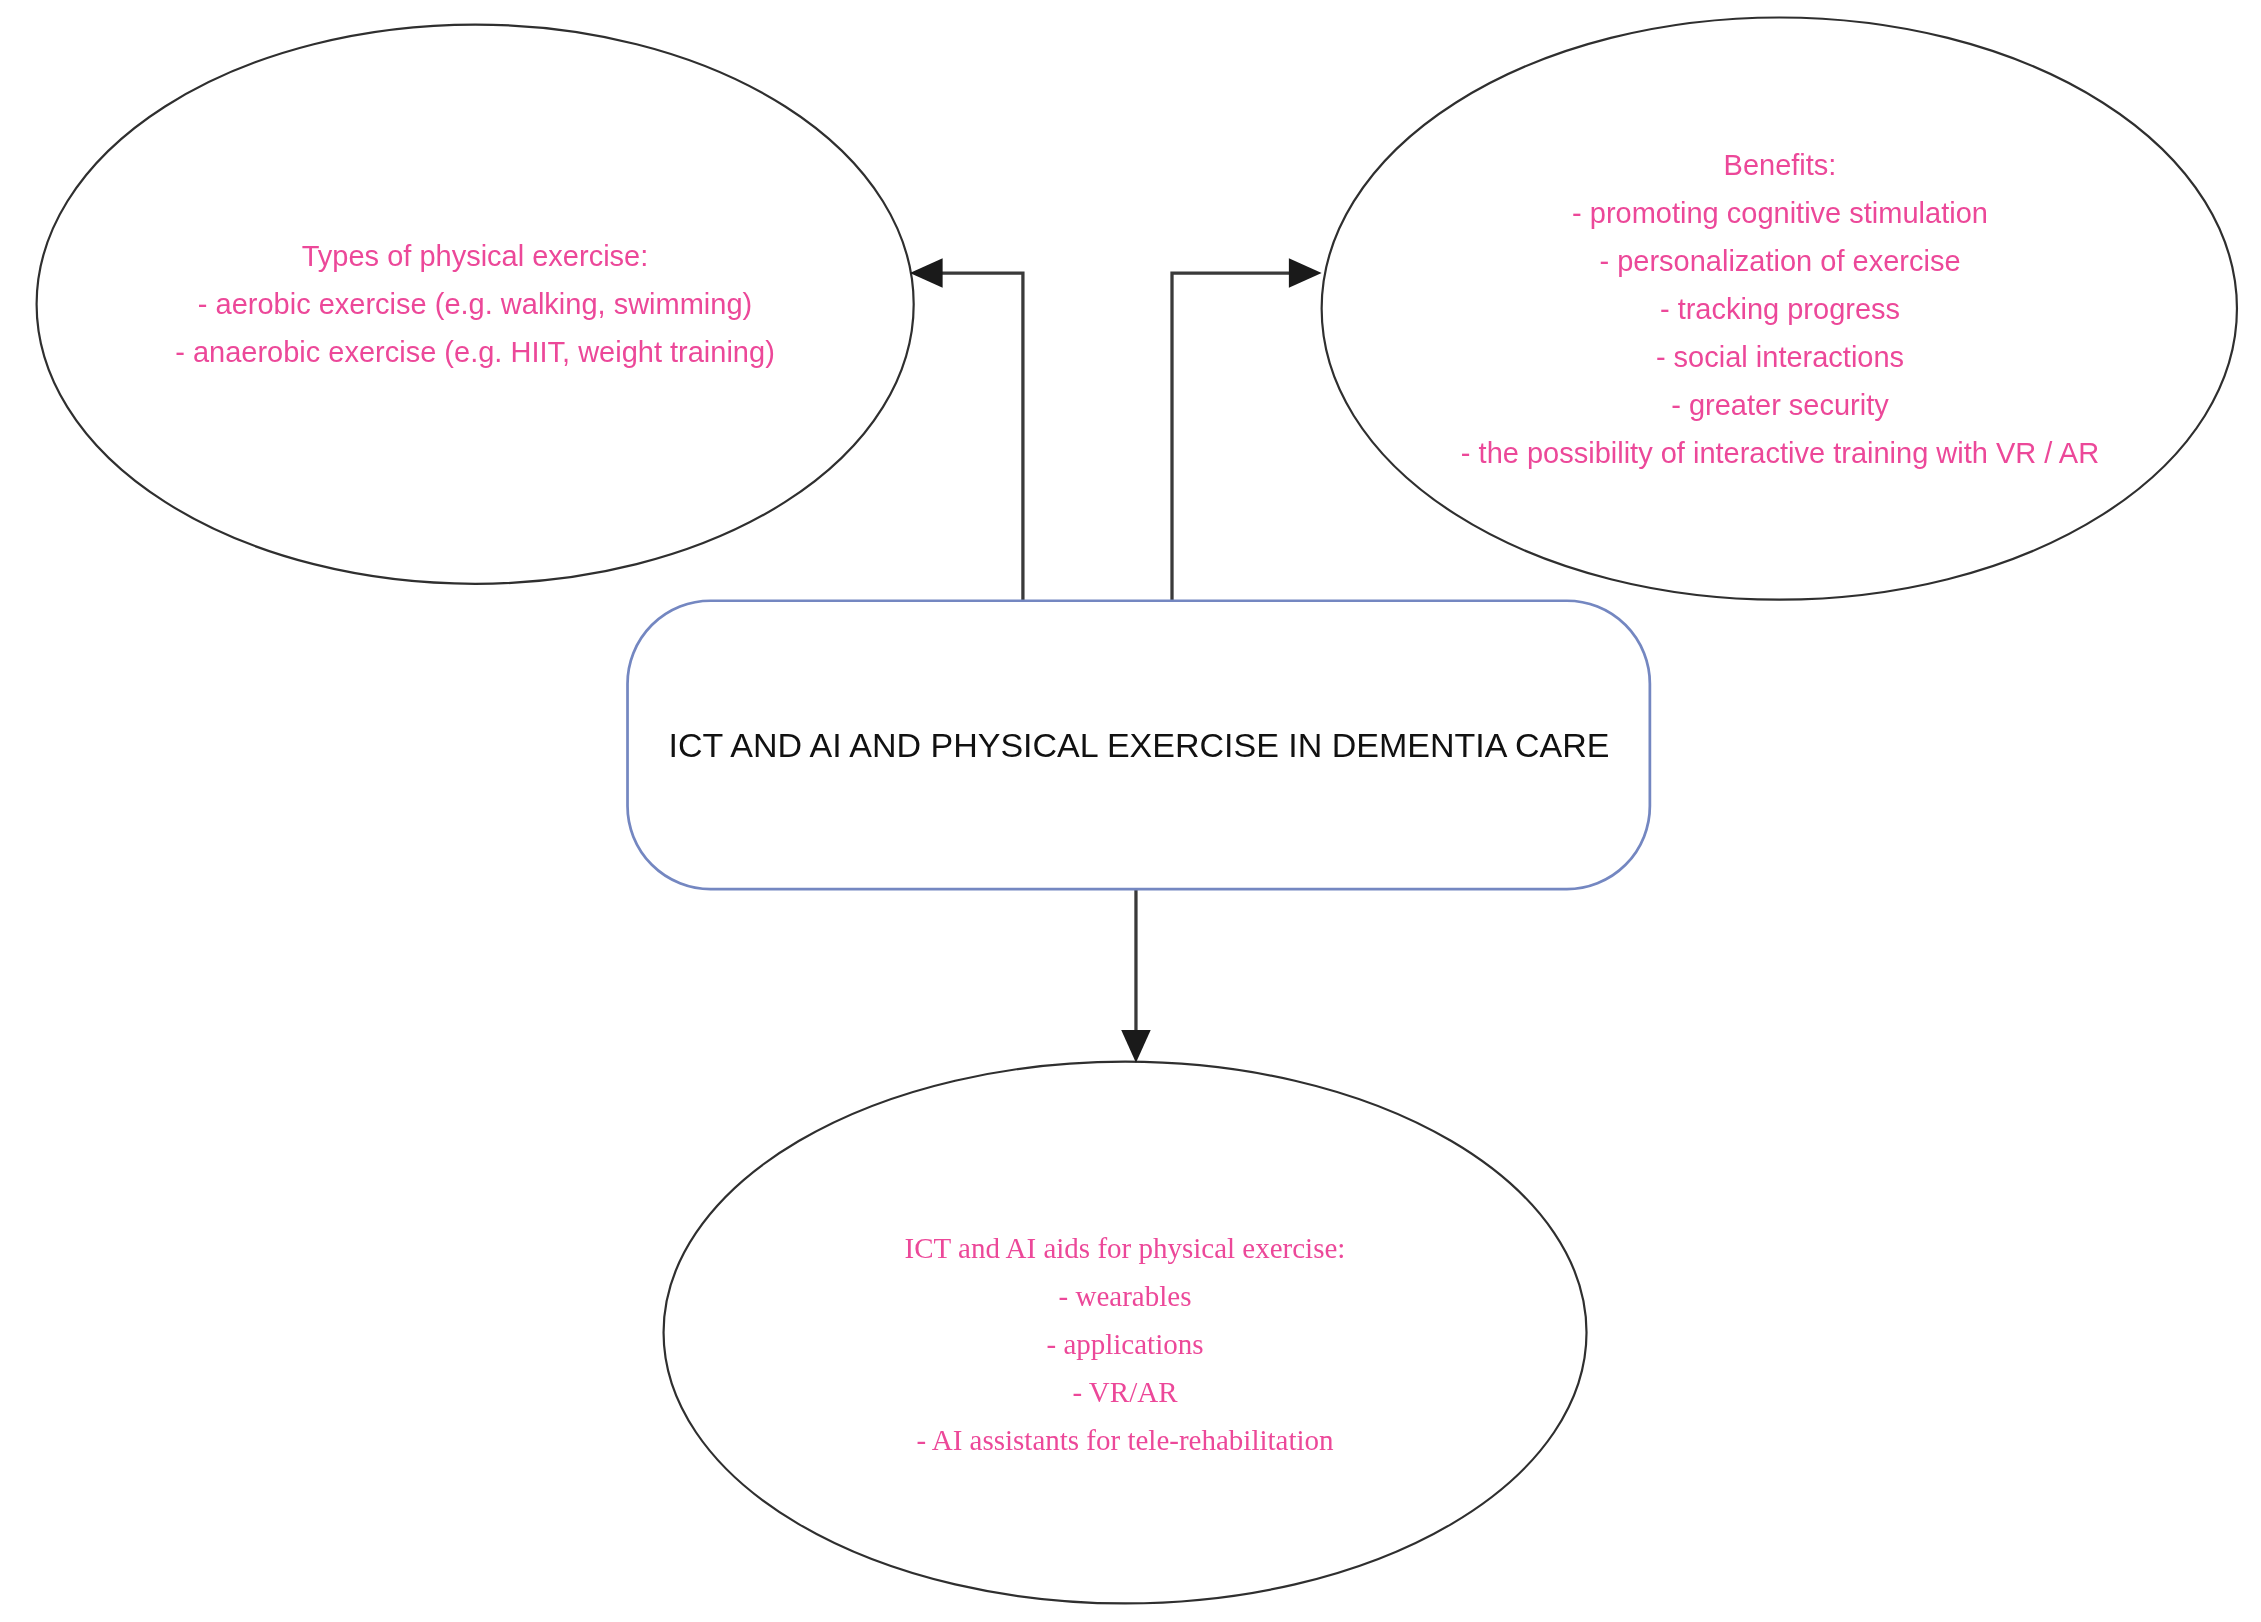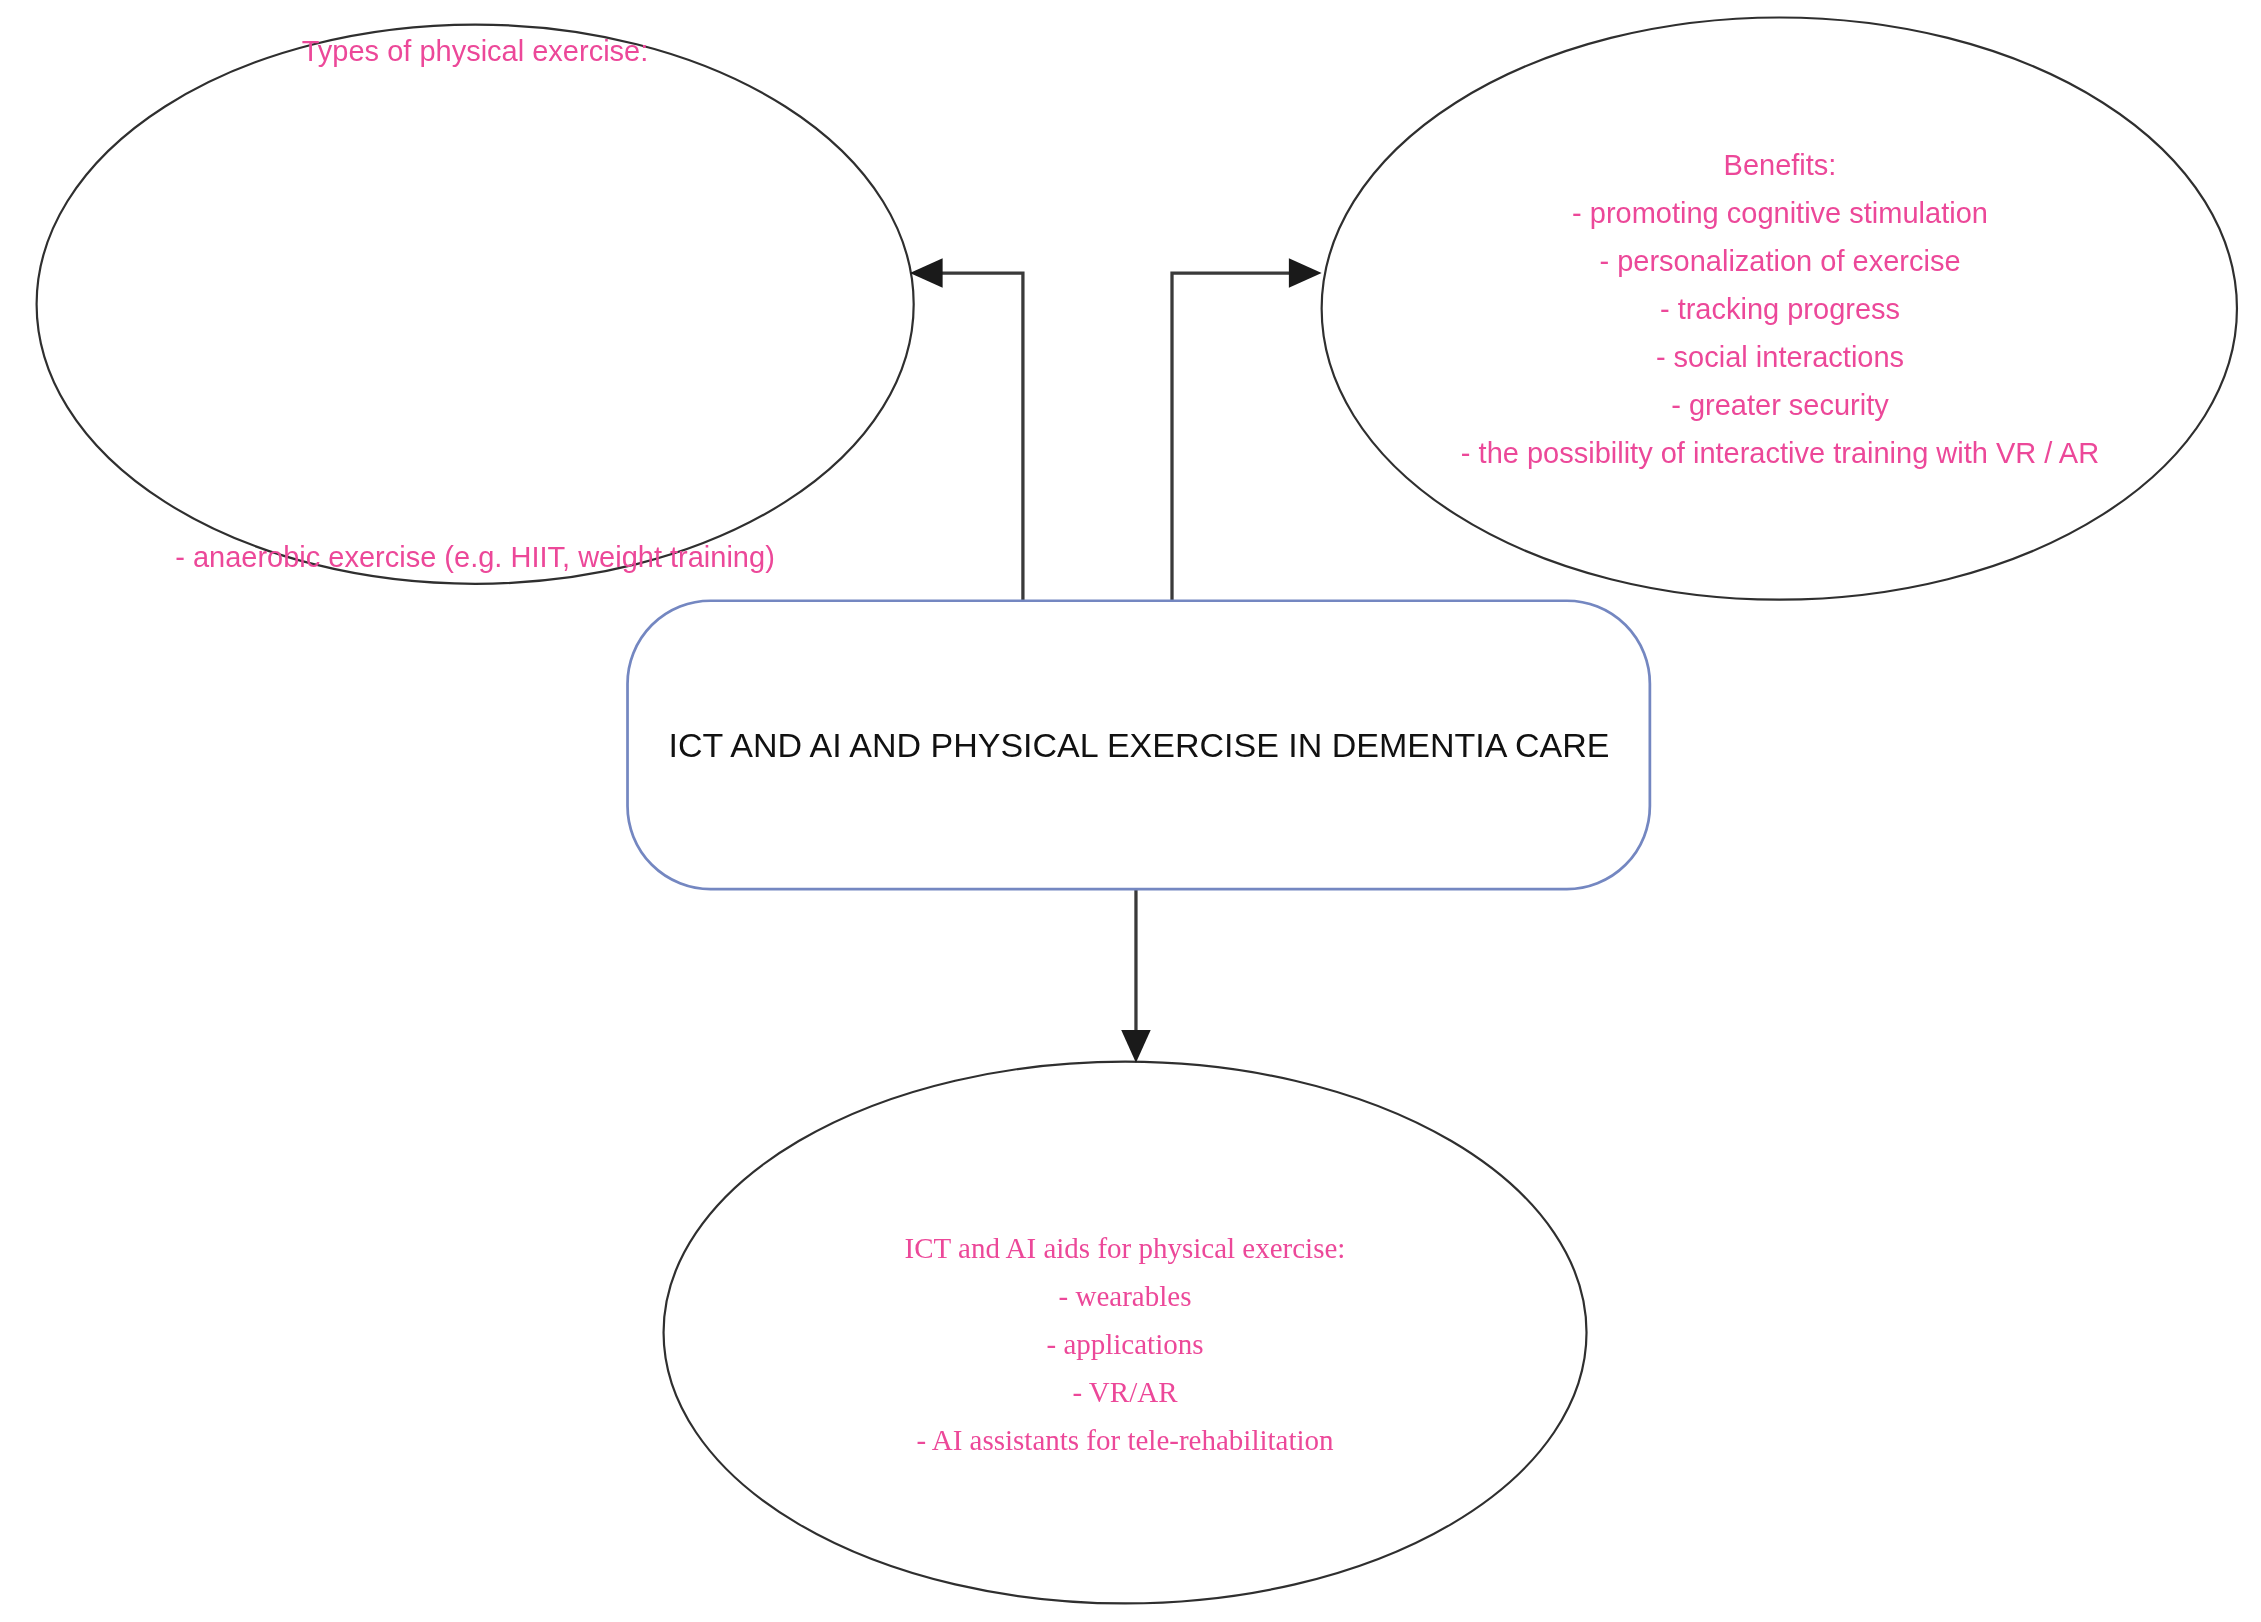--- a/index.html
+++ b/index.html
@@ -45,7 +45,7 @@
     color: #111111;
     white-space: nowrap;
   }
-  .types-text    { left: 38px;   top: 27px;   width: 874px; height: 554px; justify-content: space-between; }
+  .types-text    { left: 38px;   top: 27px;   width: 874px; height: 554px; }
   .benefits-text { left: 1325px; top: 19px;   width: 910px; height: 579px; }
   .aids-text     { left: 666px; top: 1087px; width: 918px; height: 513px; font-family: Liberation Serif, serif;  }
 </style>

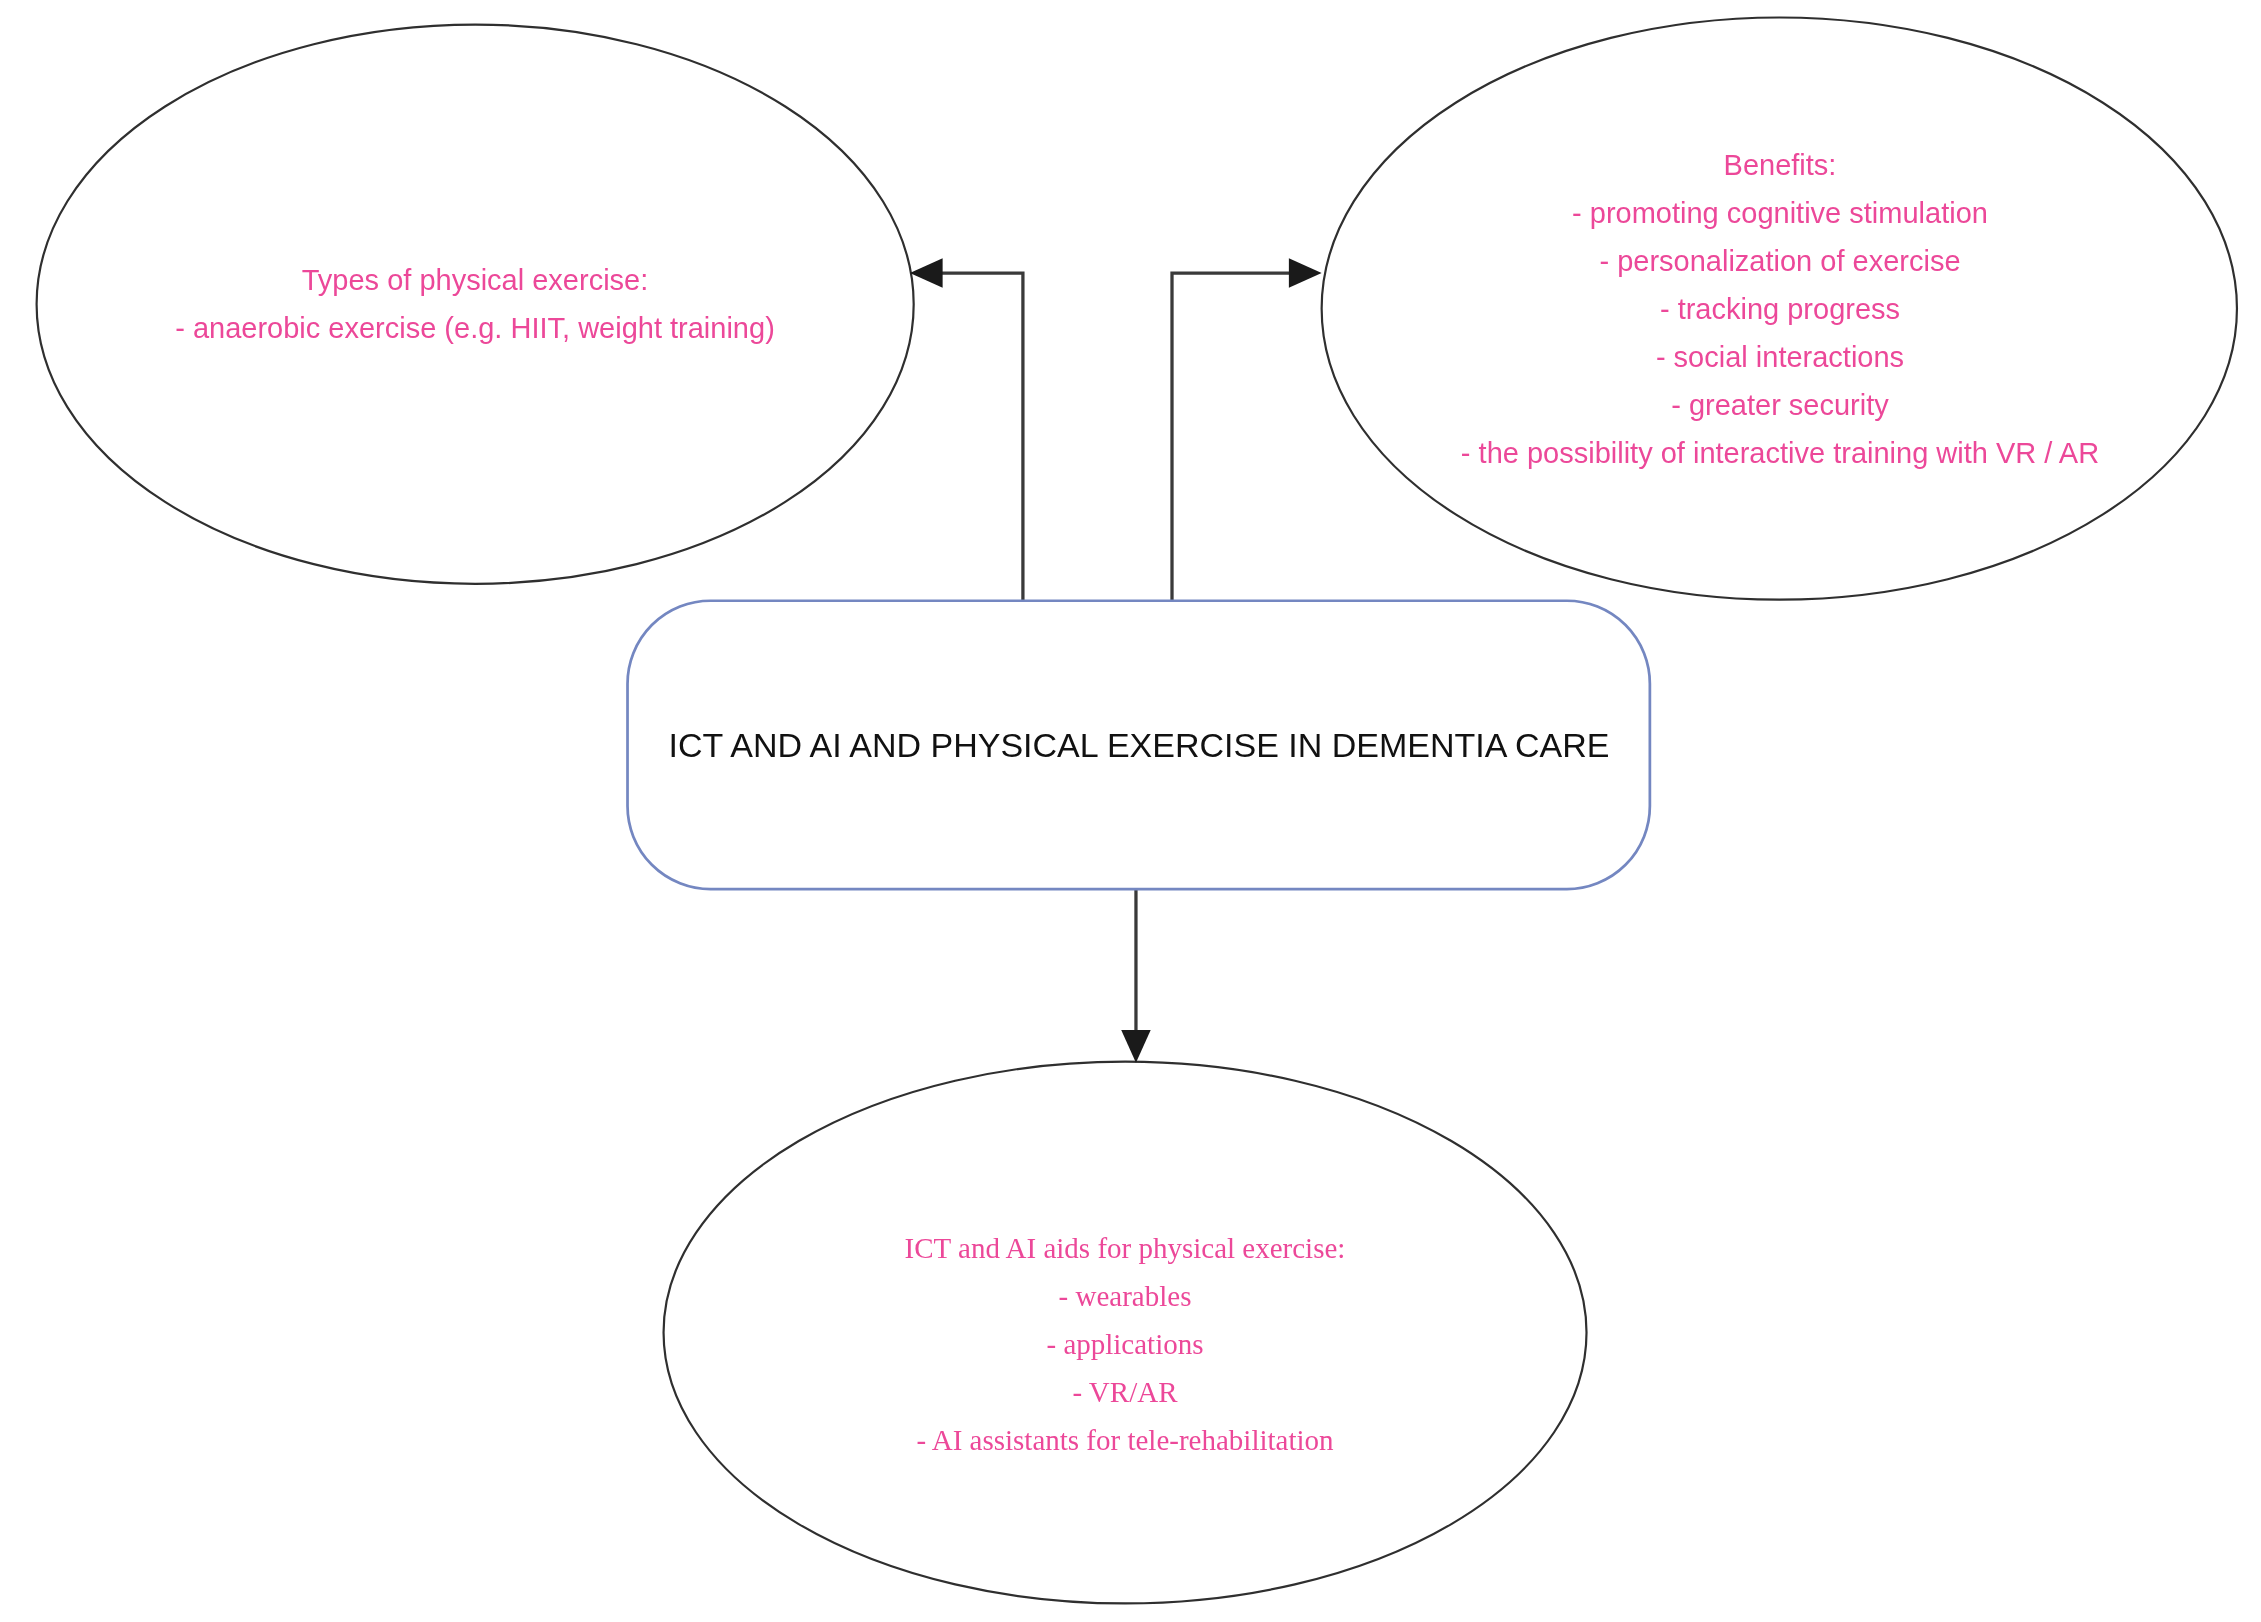--- a/index.html
+++ b/index.html
@@ -80,6 +80,7 @@
 
   <div class="node-text types-text">
     <span class="node-line">Types of physical exercise:</span>
+    <span class="node-line">- aerobic exercise (e.g. walking, swimming)</span>
     <span class="node-line">- anaerobic exercise (e.g. HIIT, weight training)</span>
   </div>
 

